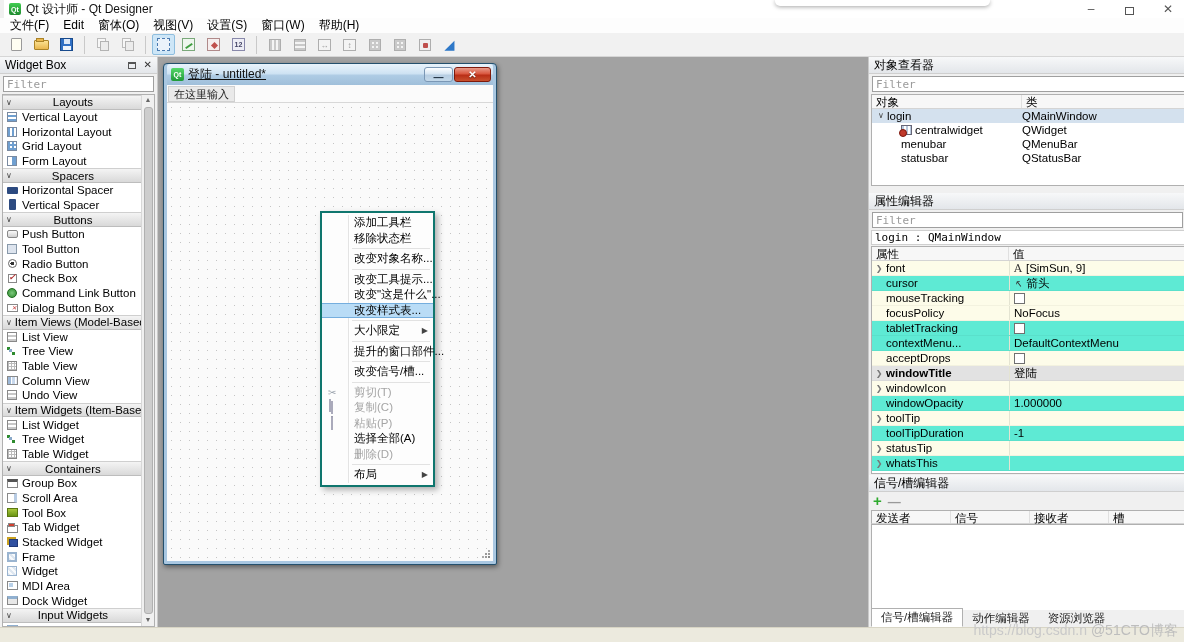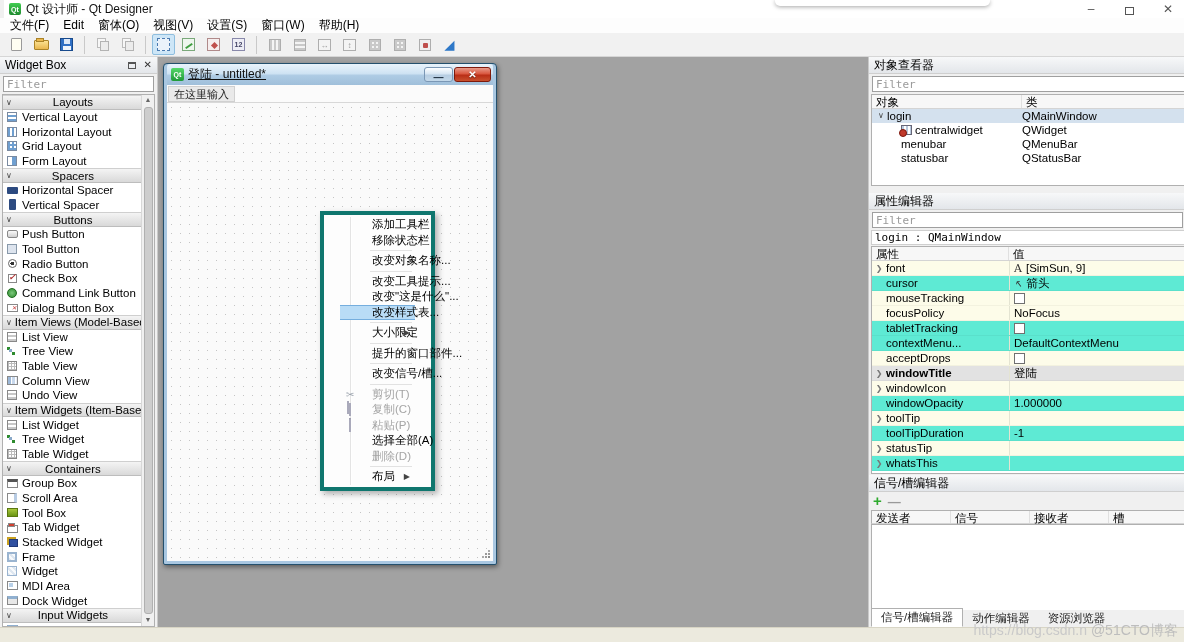--- a/index.html
+++ b/index.html
@@ -114,7 +114,7 @@
 .fw-grip { position:absolute; right:2px; bottom:2px; width:2px; height:2px; background:#999; box-shadow:-3px 3px 0 #aaa,0 3px 0 #999,3px 3px 0 #888,3px 0 0 #999,3px -3px 0 #aaa; right:6px; bottom:6px; }
 
 
-#ctxmenu { position:absolute; left:320px; top:211px; width:115px; background:#fdfdfd; border:4px solid #0f766e; box-shadow:3px 3px 6px rgba(0,0,0,.3); padding:2px 16px; z-index:60; }
+#ctxmenu { position:absolute; left:320px; top:211px; width:115px; background:#fdfdfd; border:2px solid #0f766e; box-shadow:3px 3px 6px rgba(0,0,0,.3); padding:2px 0; z-index:60; }
 #ctxmenu::before { content:""; position:absolute; left:26px; top:2px; bottom:2px; width:1px; background:#e4e4e4; box-shadow:1px 0 0 #fff; }
 .cm-item { position:relative; height:15.5px; line-height:15.5px; padding-left:32px; font-size:11.5px; white-space:nowrap; }
 .cm-item.hl { background:#b9dcf6; border-top:1px solid #75aede; border-bottom:1px solid #75aede; height:15.5px; line-height:13.5px; }

